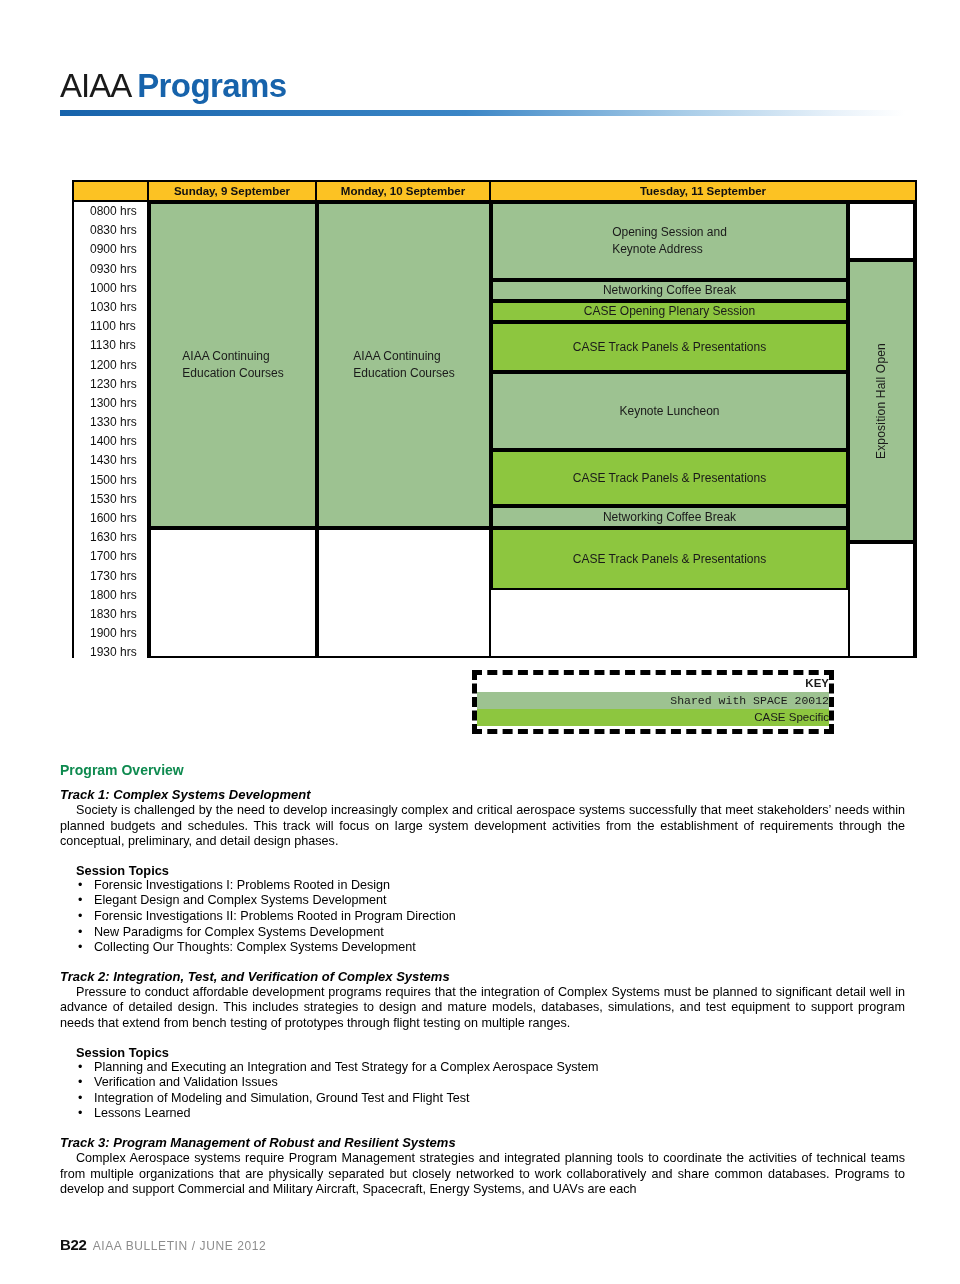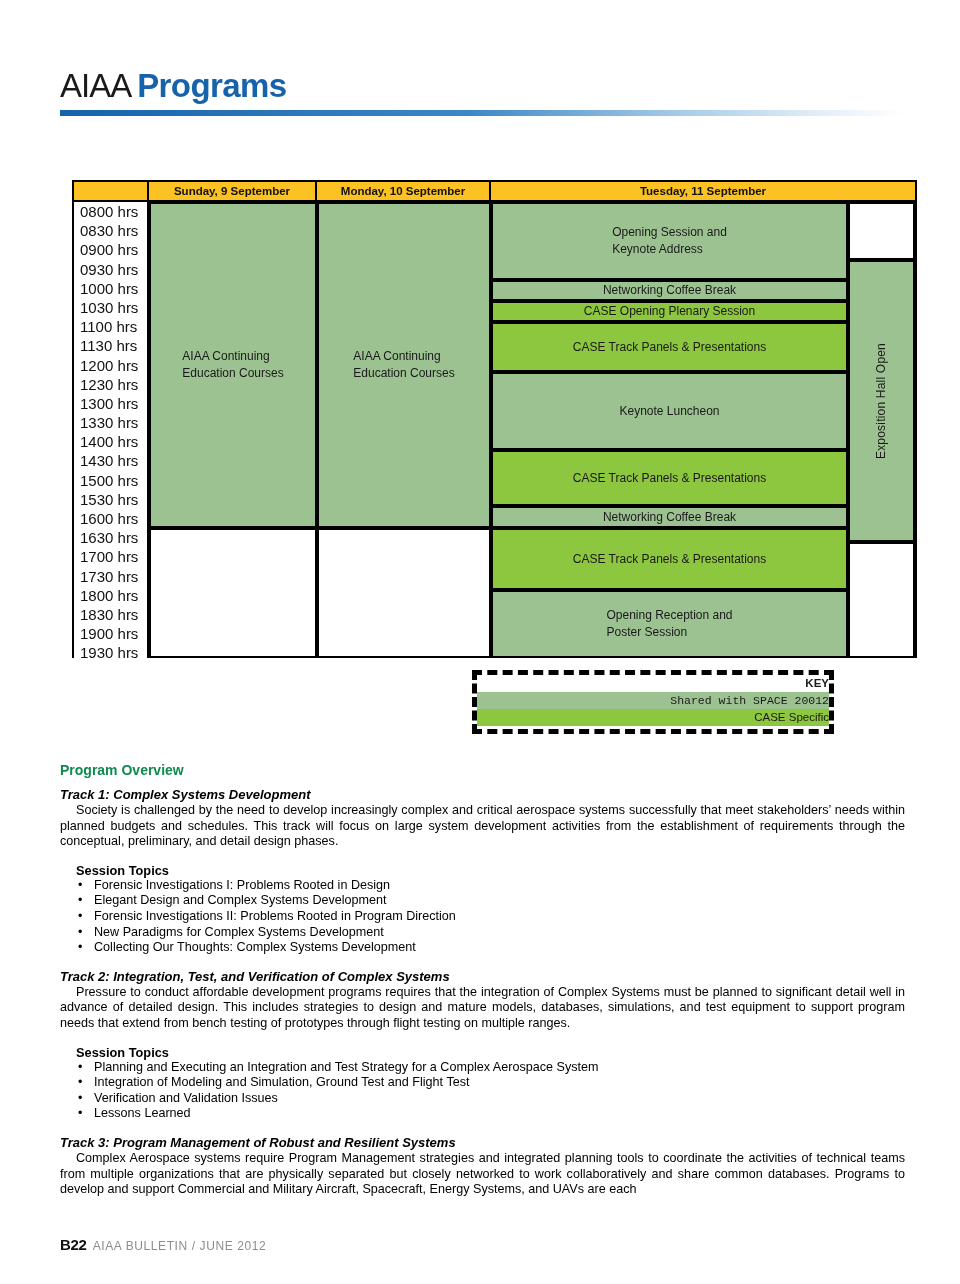--- a/index.html
+++ b/index.html
@@ -34,7 +34,7 @@
 
   .timecol{position:absolute;left:0;top:20px;width:75px;height:456px;
     border-right:2px solid #000;box-sizing:border-box;background:#fff;}
-  .trow{height:19.2px;font-size:15px;line-height:19.2px;padding-left:6px;color:#111;
+  .trow{height:19.2px;font-size:12px;line-height:19.2px;padding-left:16px;color:#111;
     white-space:nowrap;}
 
   .block{position:absolute;box-sizing:border-box;border:2px solid #000;

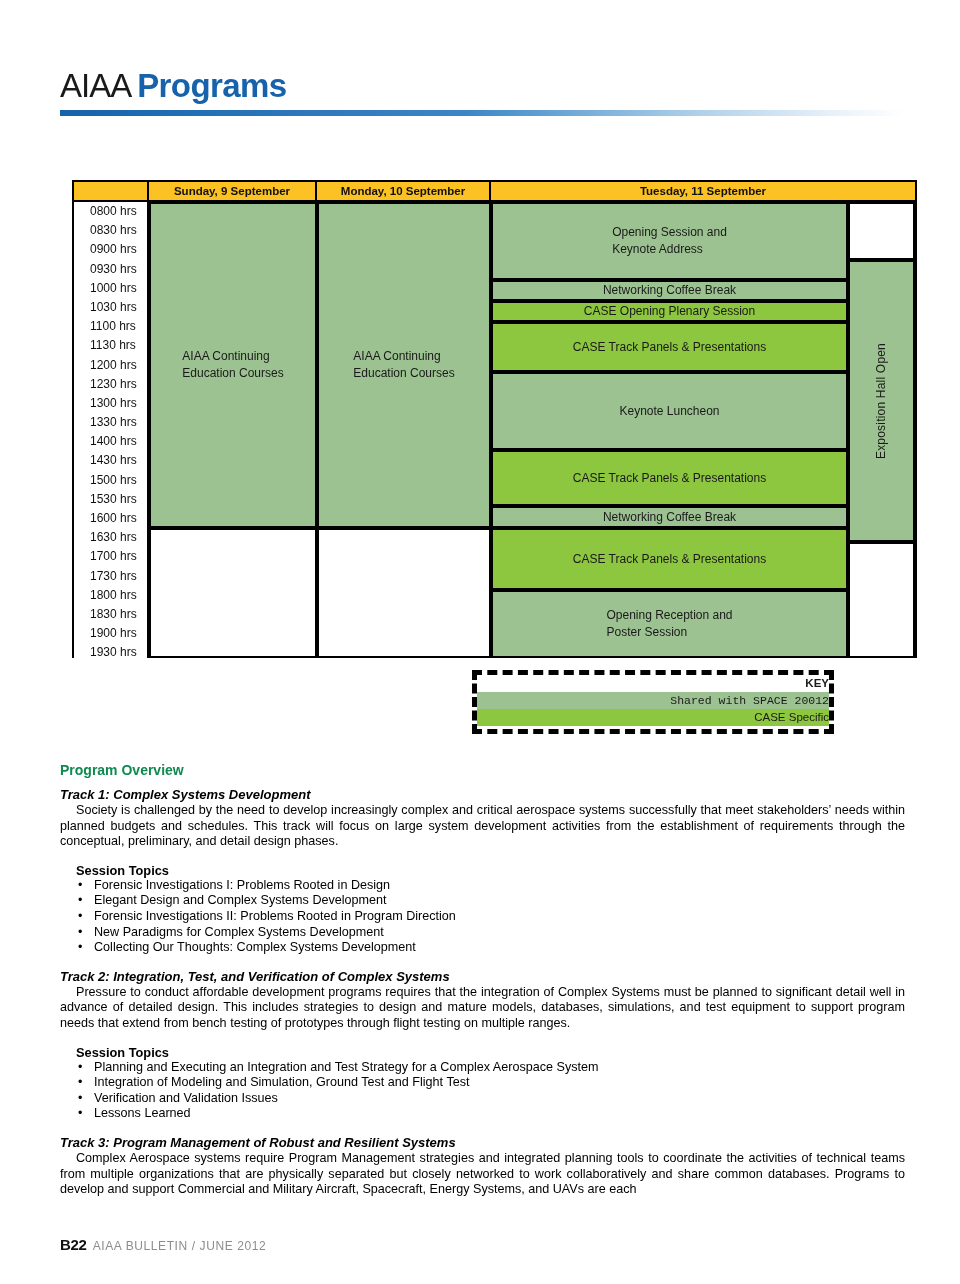--- a/index.html
+++ b/index.html
@@ -147,12 +147,6 @@
     <div class="block casespec" style="left:417px;top:268px;width:357px;height:56px;">CASE Track Panels &amp; Presentations</div>
     <div class="block shared" style="left:417px;top:324px;width:357px;height:22px;">Networking Coffee Break</div>
     <div class="block casespec" style="left:417px;top:346px;width:357px;height:62px;">CASE Track Panels &amp; Presentations</div>
-    <div class="block shared" style="left:417px;top:408px;width:357px;height:68px;">
-      <div>
-        <div>Opening Reception and</div>
-        <div>Poster Session</div>
-      </div>
-    </div>
 
     <div class="block empty" style="left:774px;top:20px;width:67px;height:58px;"></div>
     <div class="block shared" style="left:774px;top:78px;width:67px;height:282px;">

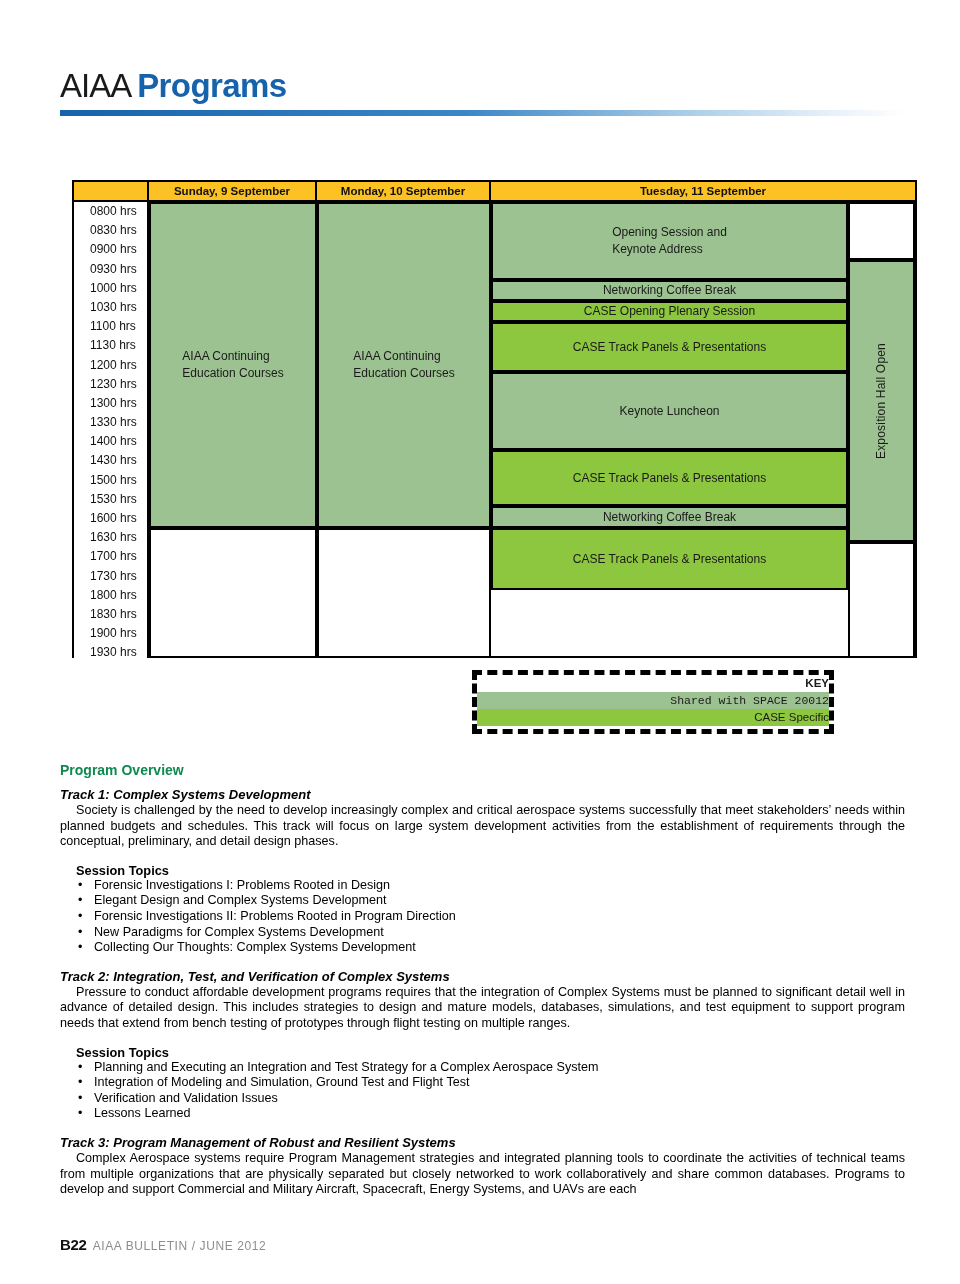--- a/index.html
+++ b/index.html
@@ -182,8 +182,8 @@
     <div class="topics-h">Session Topics</div>
     <ul class="topics">
       <li>Planning and Executing an Integration and Test Strategy for a Complex Aerospace System</li>
+      <li>Verification and Validation Issues</li>
       <li>Integration of Modeling and Simulation, Ground Test and Flight Test</li>
-      <li>Verification and Validation Issues</li>
       <li>Lessons Learned</li>
     </ul>
 

